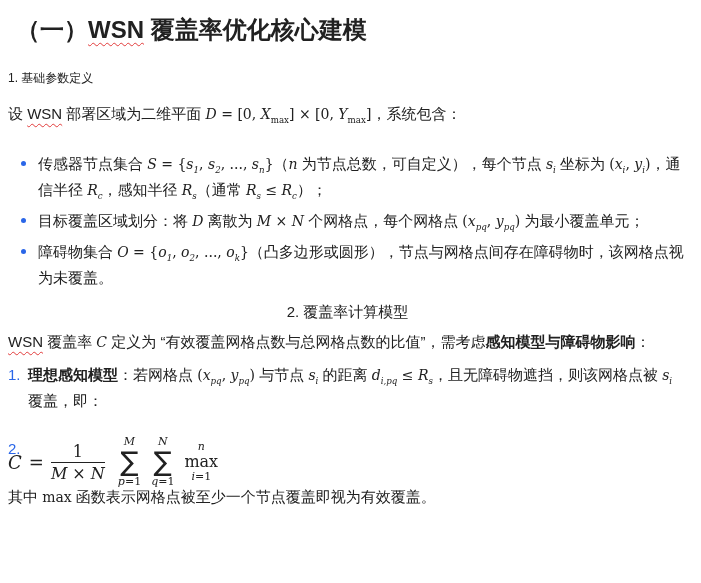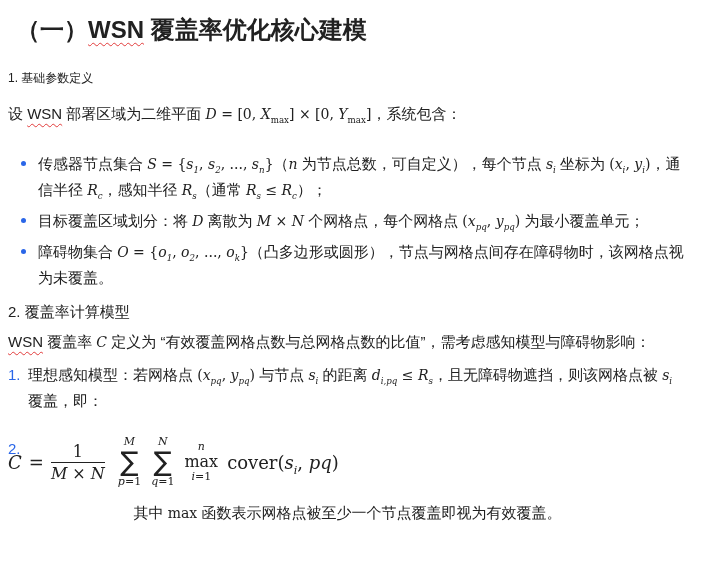--- a/index.html
+++ b/index.html
@@ -27,7 +27,7 @@
     position:absolute;left:13px;top:10px;width:5px;height:5px;border-radius:50%;
     background:var(--accent);
   }
-  .h-sub2{margin-top:12px;font-size:15px;line-height:18px;font-weight:400;}
+  .h-sub2{margin-top:12px;font-size:15px;line-height:18px;font-weight:400;text-align:center;}
   .p-def{margin-top:9px;line-height:24px;}
   .nlist{margin-top:8px;}
   .nitem{position:relative;padding-left:20px;line-height:26px;}

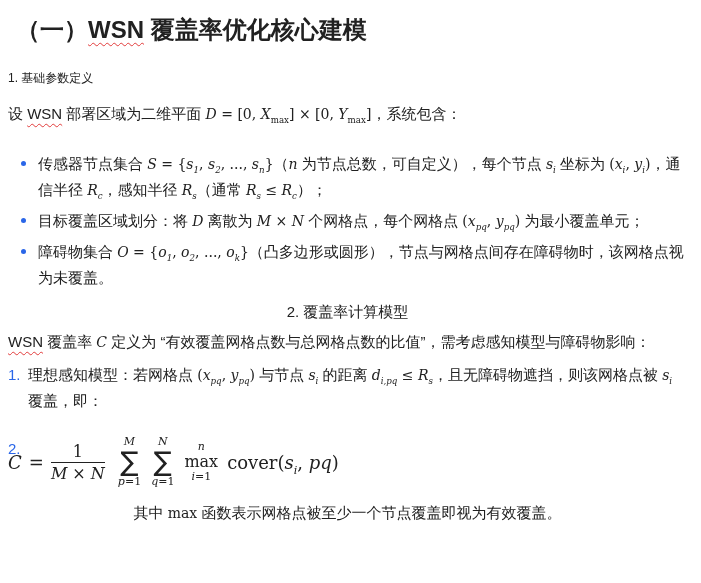--- a/index.html
+++ b/index.html
@@ -33,7 +33,7 @@
   .nitem{position:relative;padding-left:20px;line-height:26px;}
   .nitem-1{margin-bottom:22px;}
   .num{position:absolute;left:0;top:0;color:var(--accent);}
-  .bold{font-weight:400;}
+  .bold{font-weight:700;}
   .misspell{
     text-decoration:underline wavy var(--squiggle);
     text-decoration-thickness:1px;

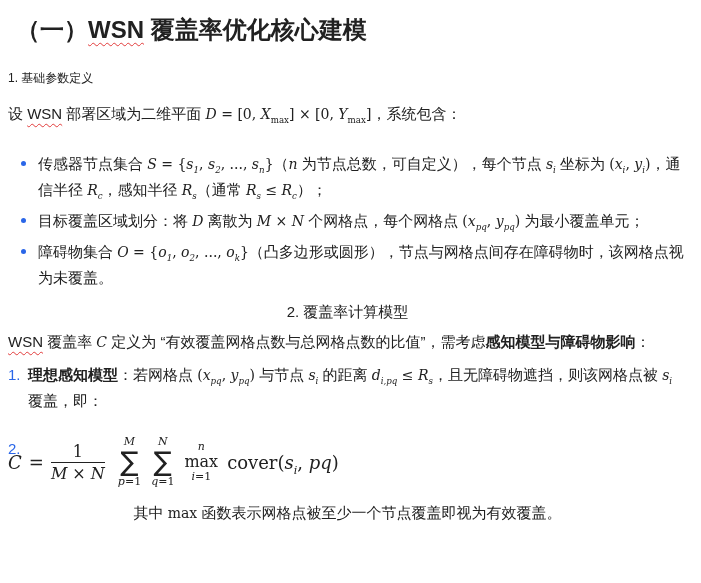--- a/index.html
+++ b/index.html
@@ -120,7 +120,6 @@
     <span class="opname rm">max</span>
     <span class="lim"><span class="it">i</span><span class="rm">=</span><span class="rm">1</span></span>
   </span>
-  <span class="fsize tail"><span class="rm">cover</span><span class="rm">(</span><span class="it">s</span><sub class="it">i</sub><span class="rm">,</span><span class="rm"> </span><span class="it">p</span><span class="it">q</span><span class="rm">)</span></span>
 </div>
 
 <div class="footnote"><span>其中 </span><span class="m inline-math rm">max</span><span> 函数表示网格点被至少一个节点覆盖即视为有效覆盖。</span></div>

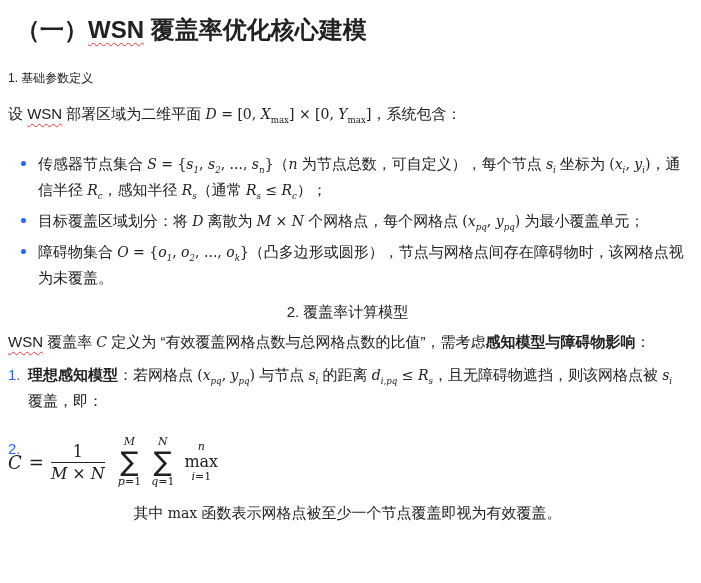--- a/index.html
+++ b/index.html
@@ -61,7 +61,7 @@
   .sigma{font-family:"DejaVu Sans",sans-serif;font-size:27px;line-height:28px;}
   .opname{font-size:16px;line-height:18px;}
   .tail{margin-left:4px;white-space:nowrap;}
-  .footnote{margin-top:16px;line-height:18px;text-align:center;}
+  .footnote{margin-top:0;line-height:18px;}
 </style>
 </head>
 <body>

